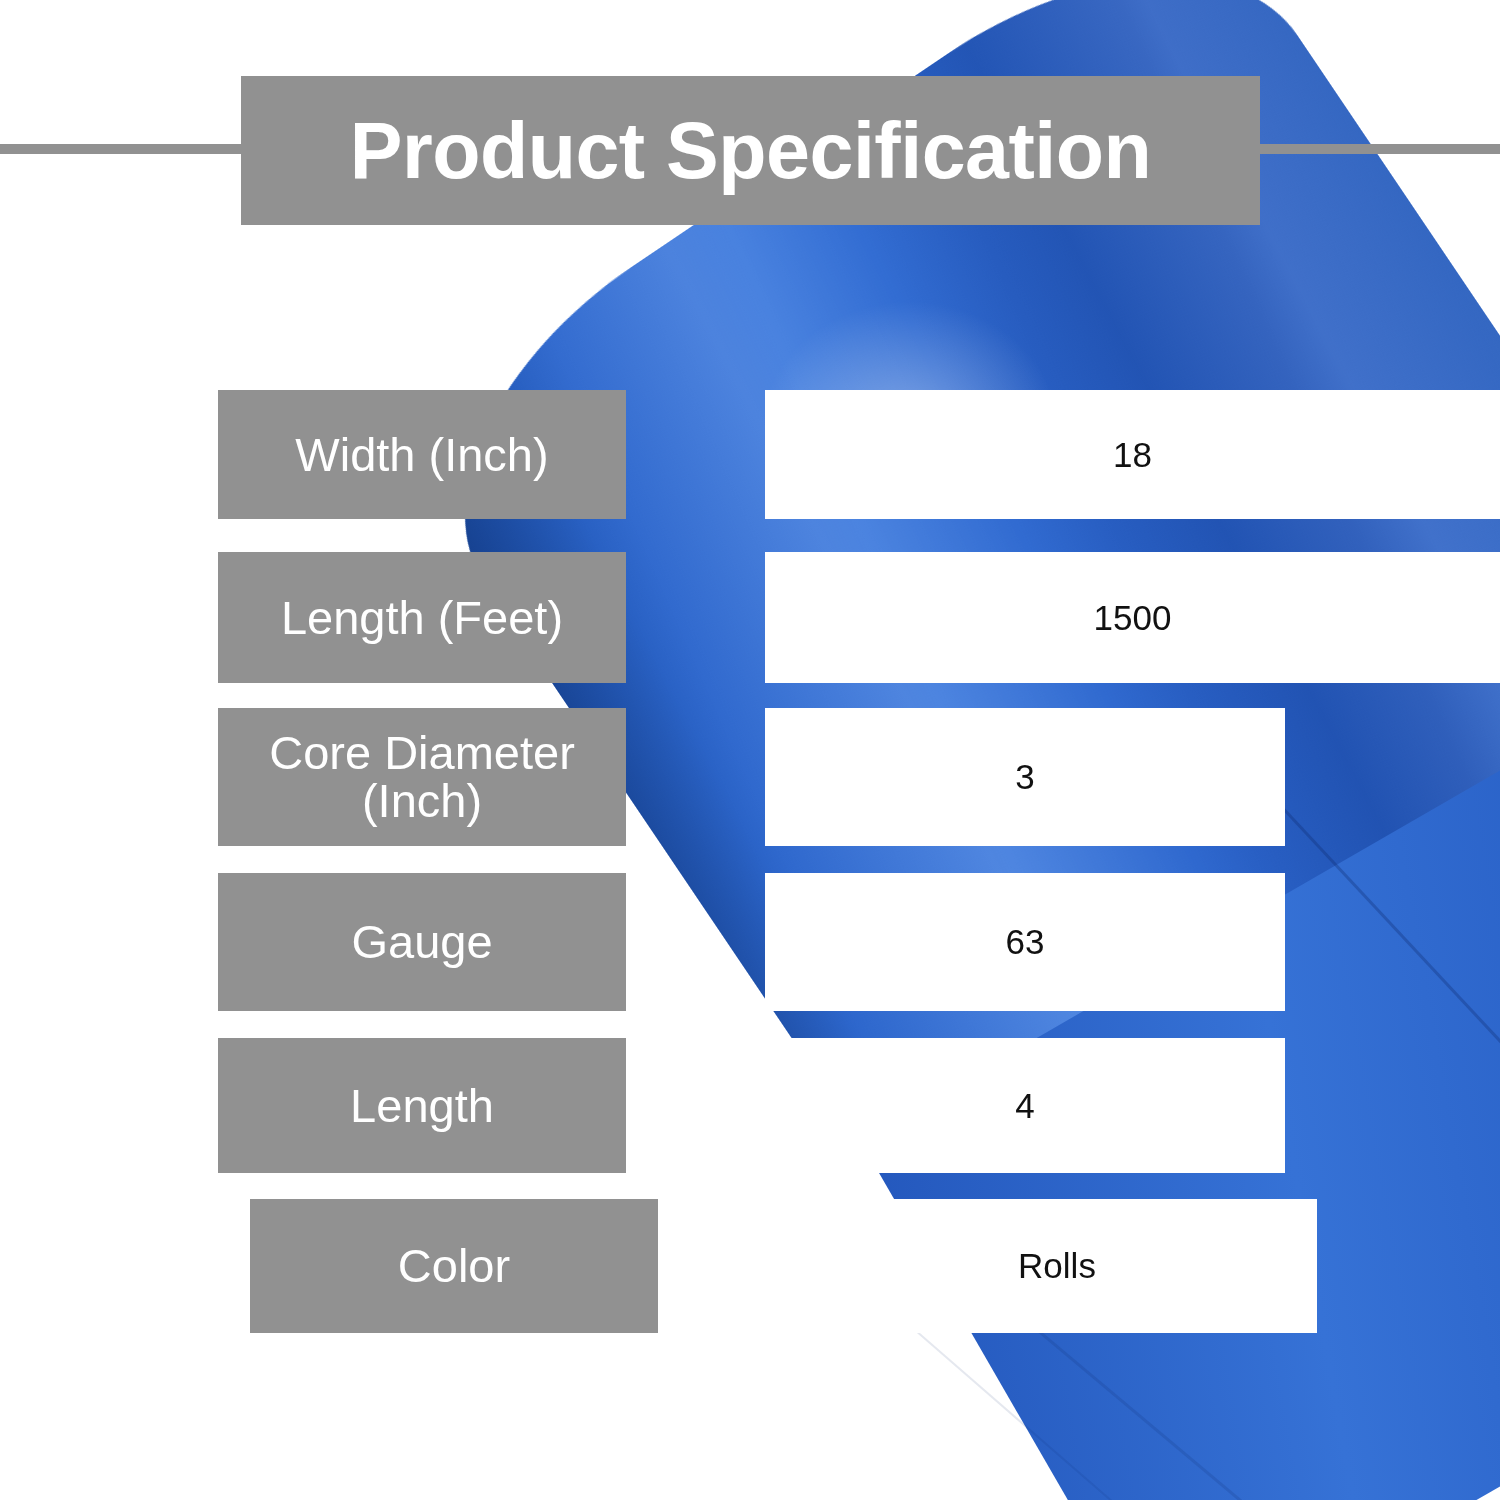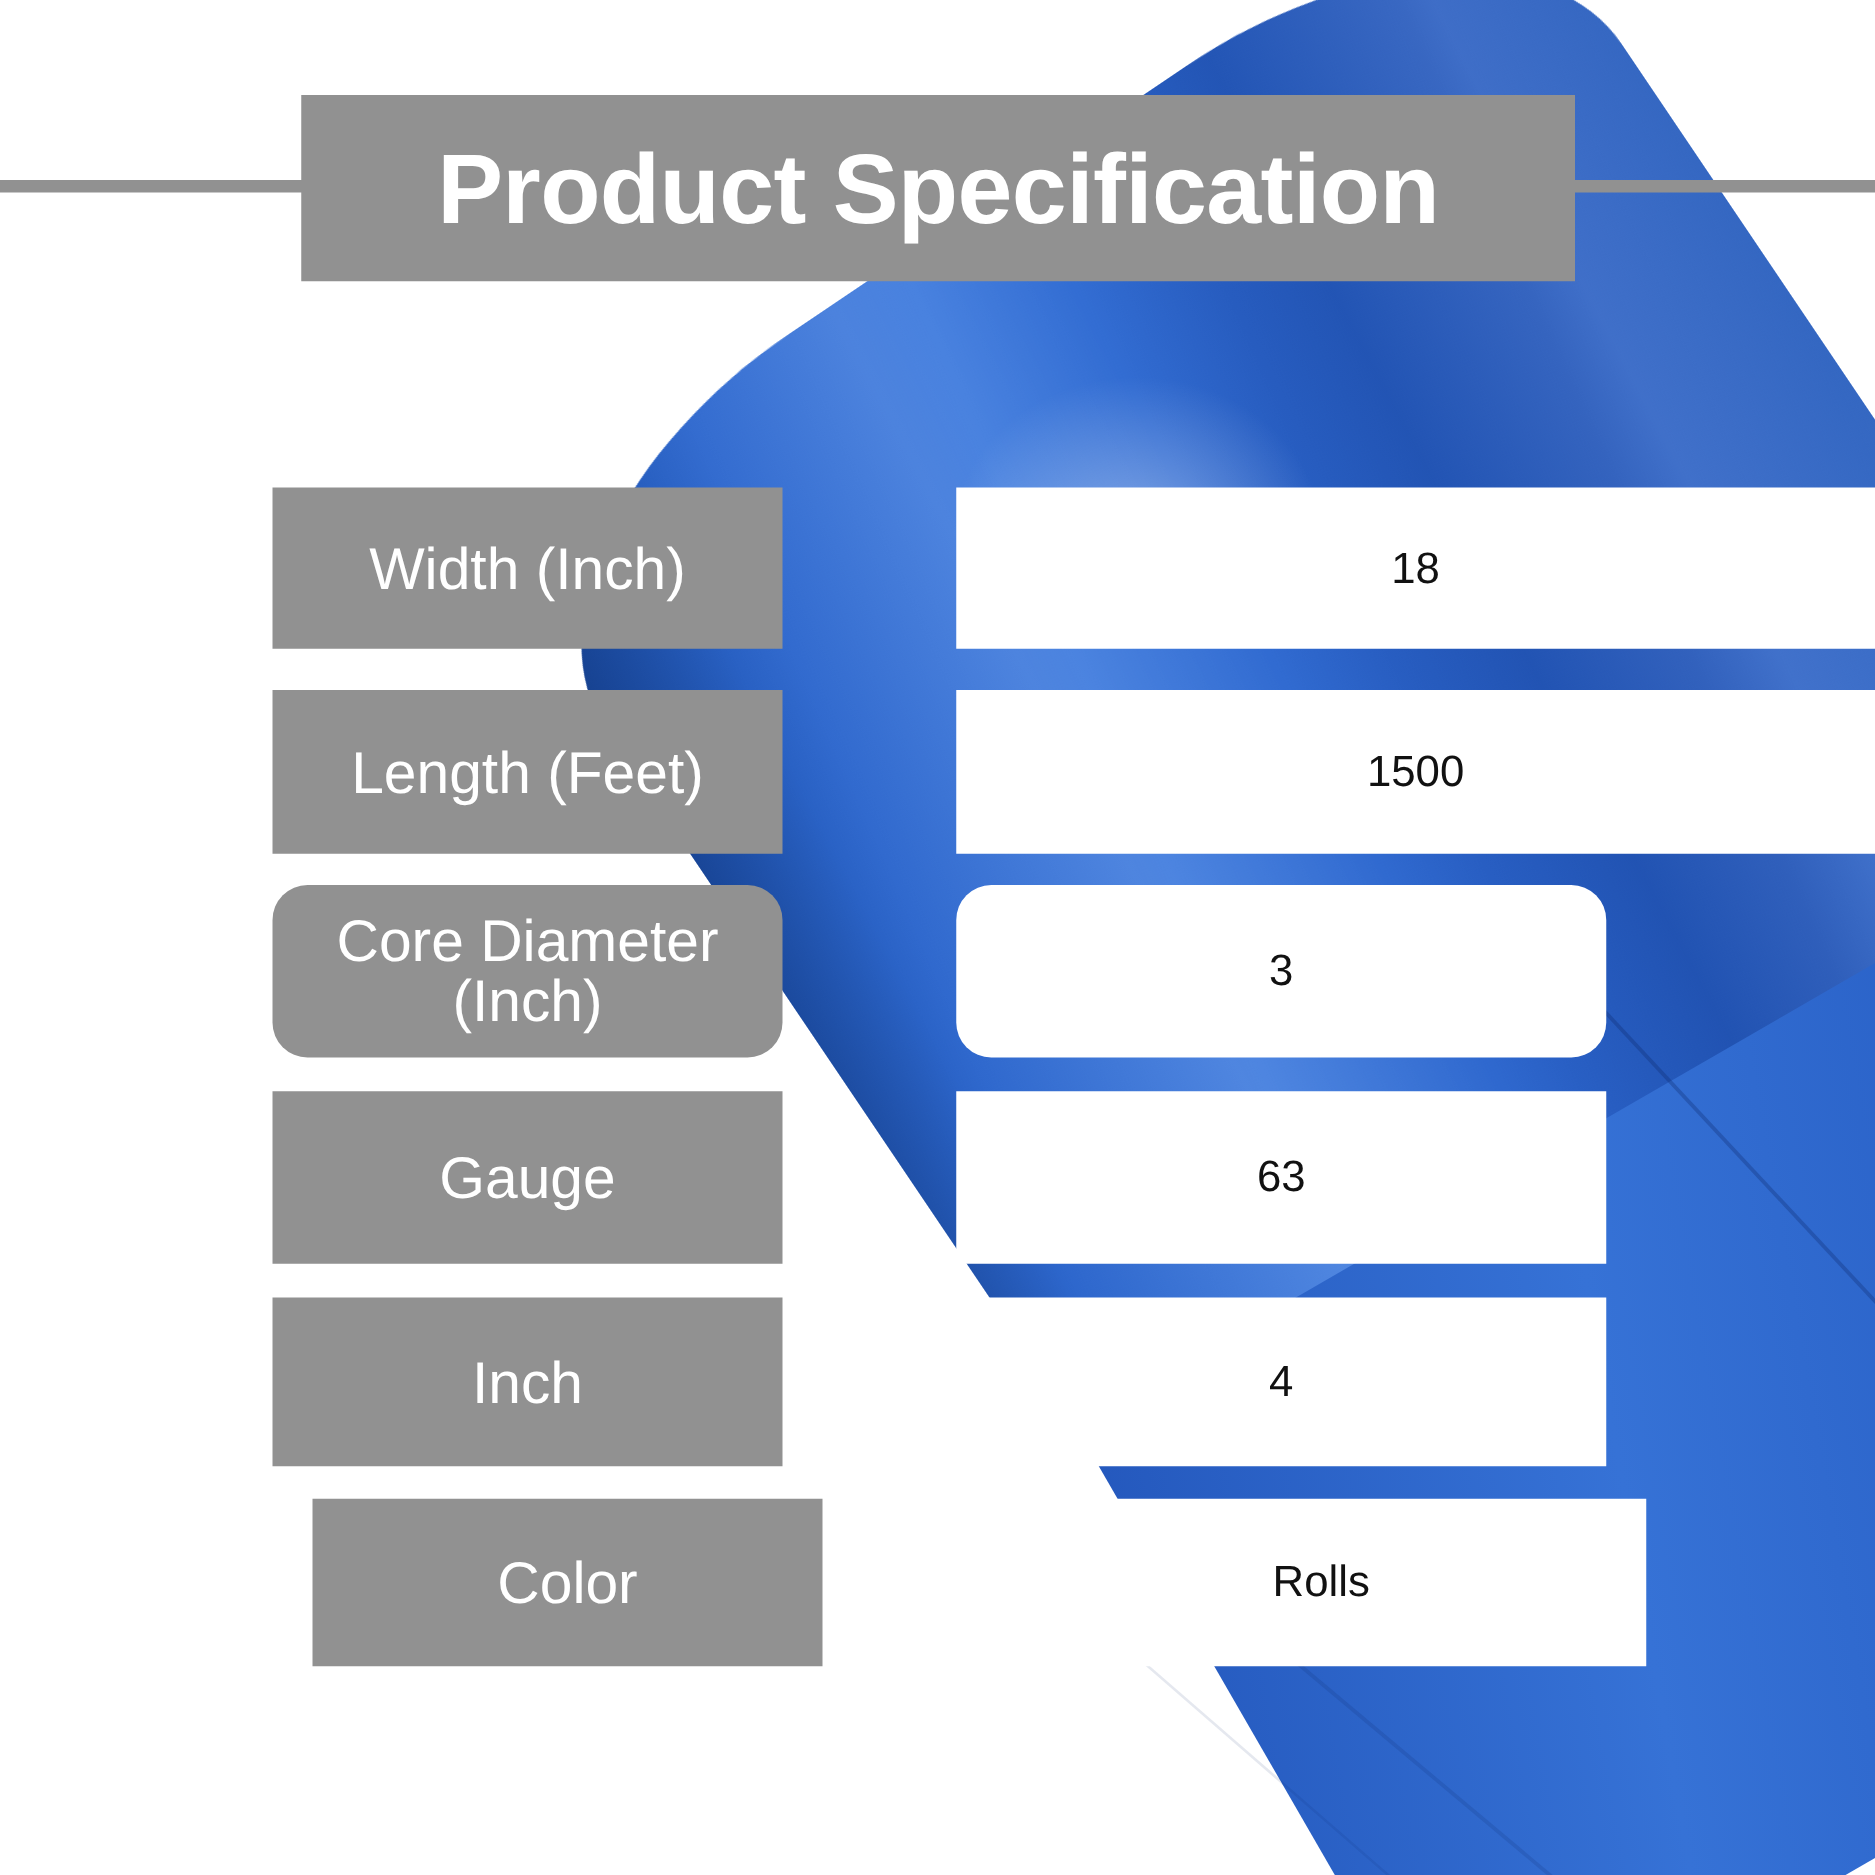--- a/index.html
+++ b/index.html
@@ -179,7 +179,7 @@
   
   #row-0 .label-cell, #row-0 .value-cell { top: 390px; height: 129px; }
   #row-1 .label-cell, #row-1 .value-cell { top: 552px; height: 131px; }
-  #row-2 .label-cell, #row-2 .value-cell { top: 708px; height: 138px; border-radius: 28px; }
+  #row-2 .label-cell, #row-2 .value-cell { top: 708px; height: 138px; }
   #row-3 .label-cell, #row-3 .value-cell { top: 873px; height: 138px; }
   #row-4 .label-cell, #row-4 .value-cell { top: 1038px; height: 135px; }
   #row-5 .label-cell, #row-5 .value-cell { top: 1199px; height: 134px; margin-left: 32px; }

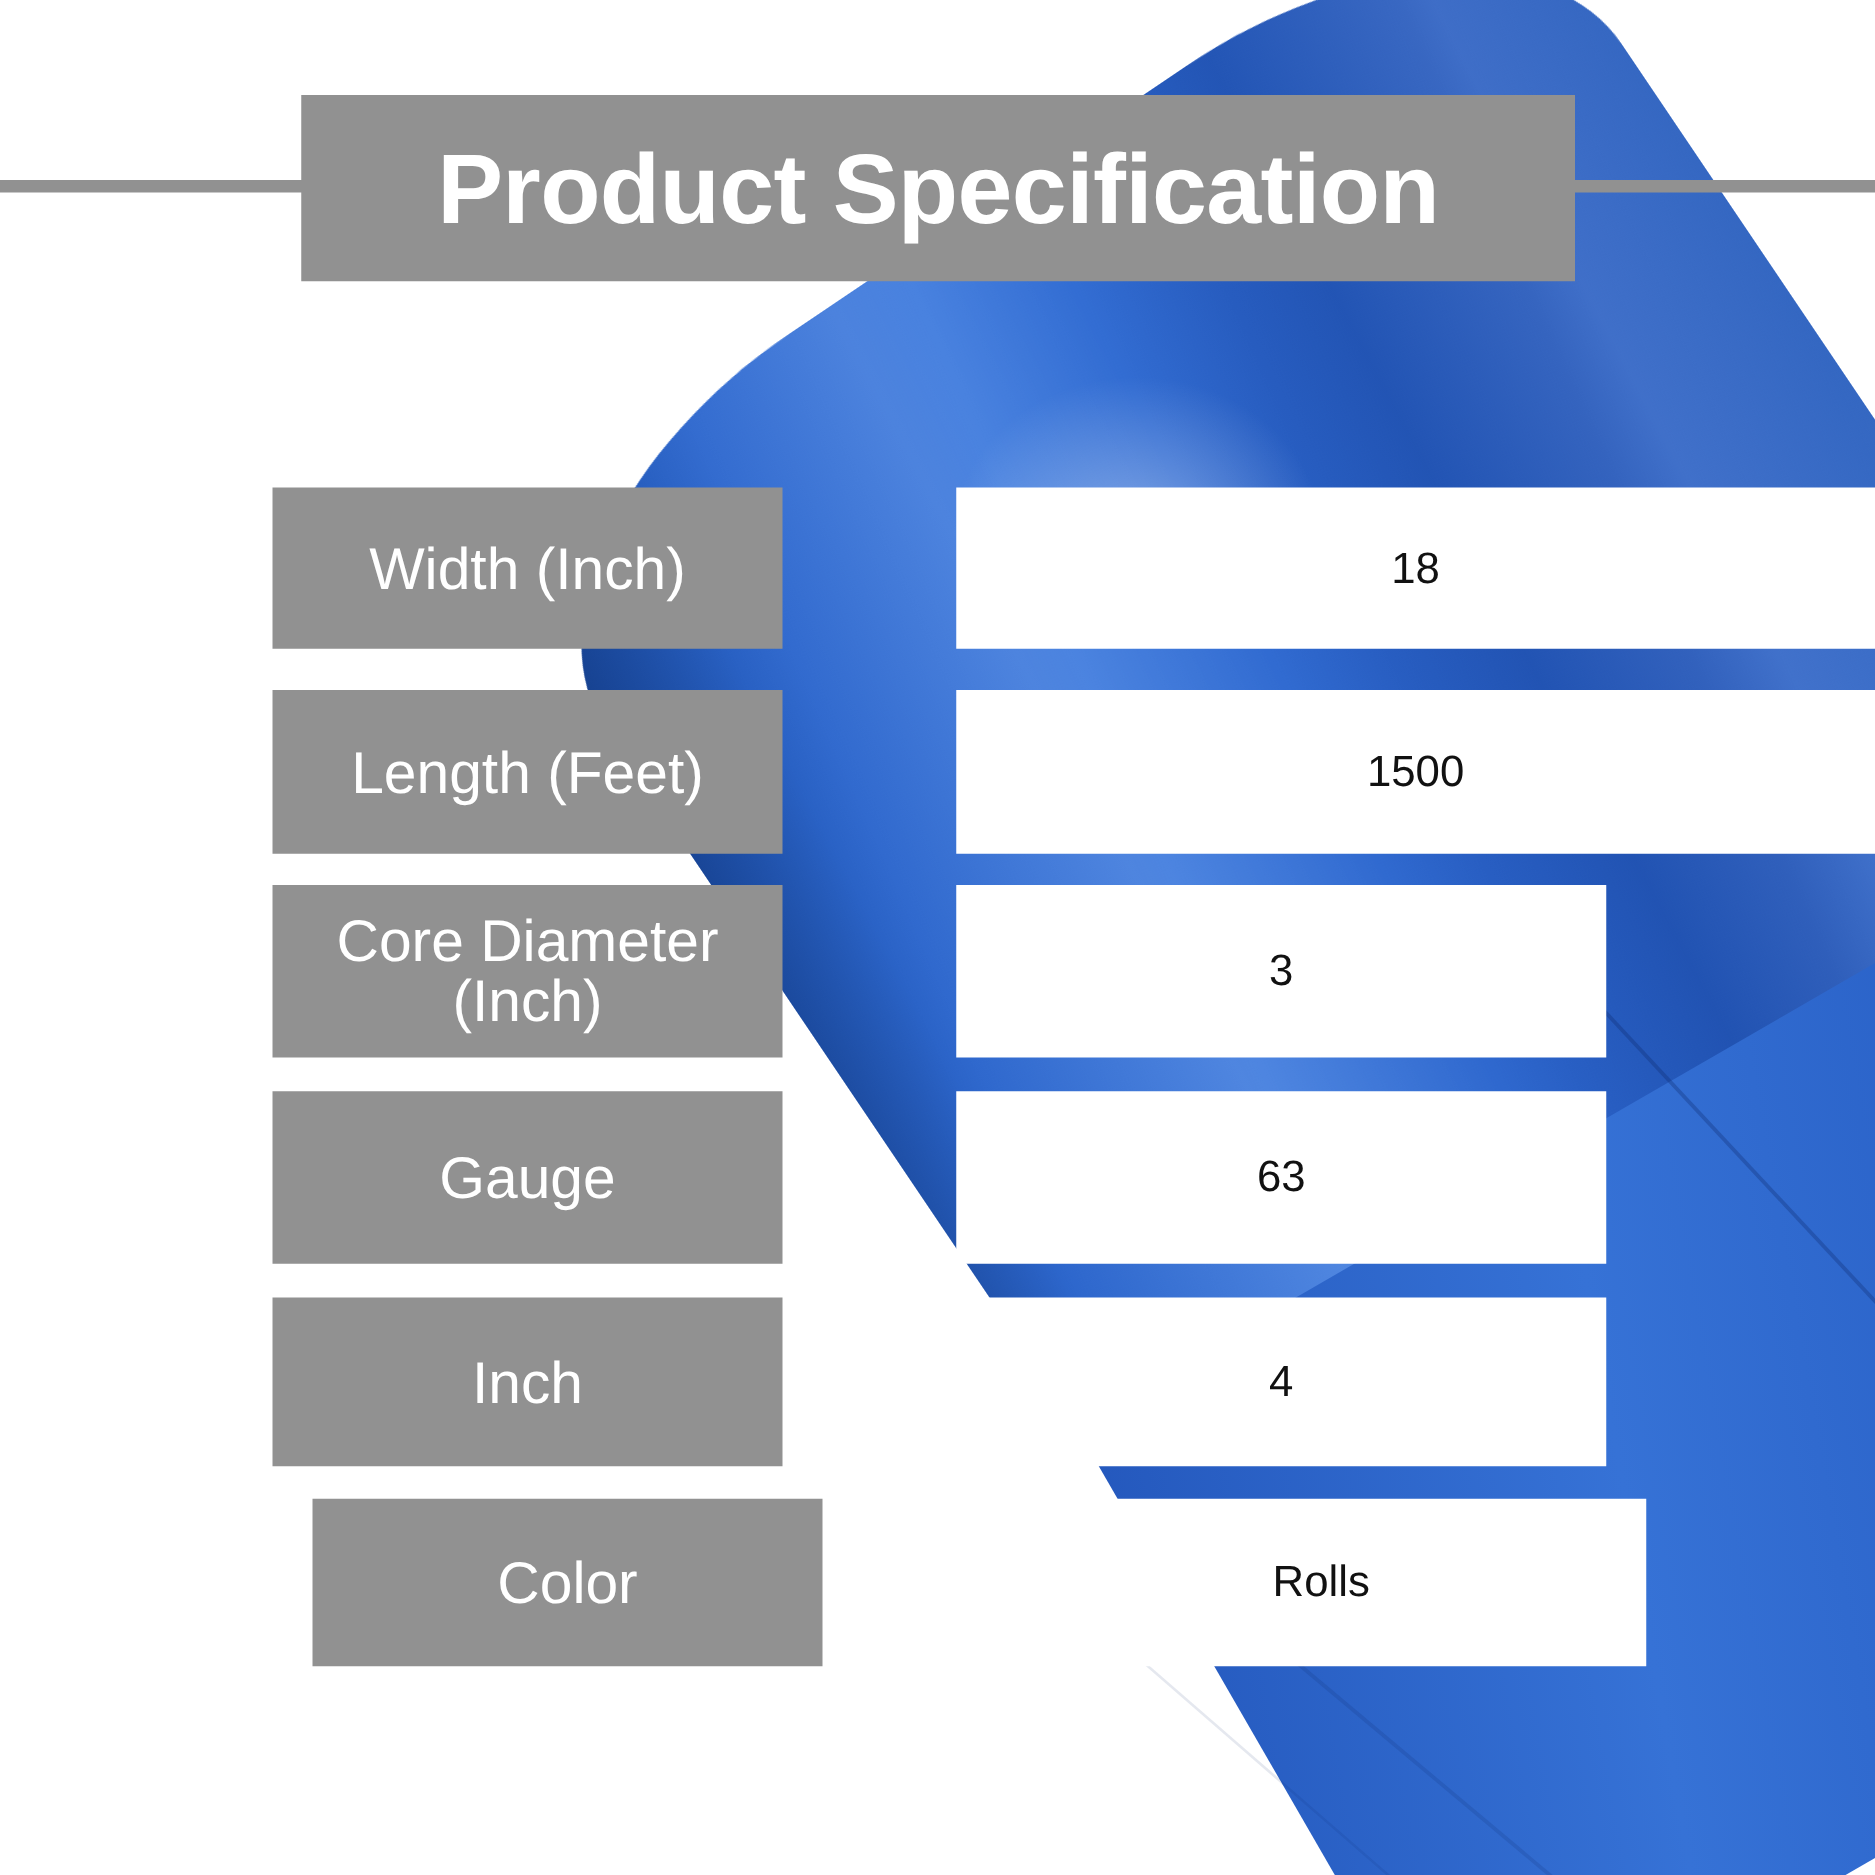--- a/index.html
+++ b/index.html
@@ -236,7 +236,7 @@
     </div>
 
     <div class="spec-row" id="row-4">
-      <div class="label-cell">Inch</div>
+      <div class="label-cell">Length</div>
       <div class="value-cell">4</div>
     </div>
 

